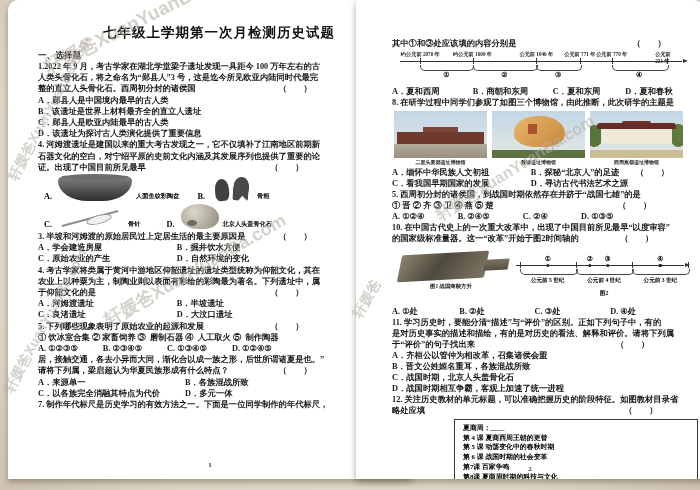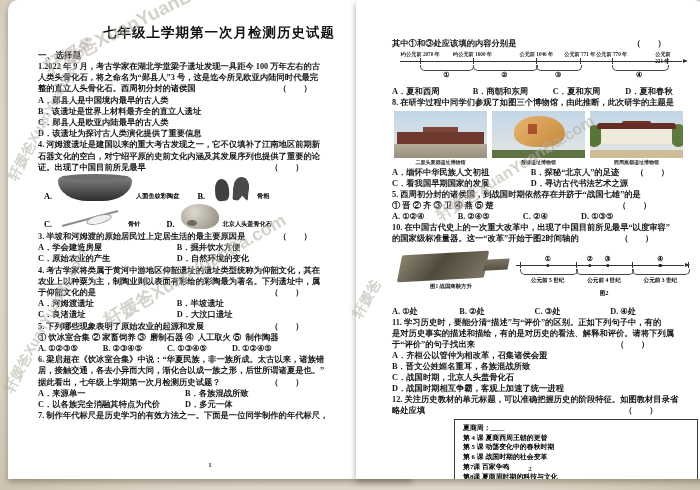--- a/index.html
+++ b/index.html
@@ -157,7 +157,6 @@
     <div class="ln">5. 下列哪些现象表明了原始农业的起源和发展　　　　　　　　（　　）</div>
     <div class="ln">① 饮冰室合集 ② 家畜饲养 ③  磨制石器 ④  人工取火 ⑤  制作陶器</div>
     <div class="ln">A. ①②③⑤　　　B. ②③④⑤　　　C. ①③④⑤　　　D. ①②④⑤</div>
-    <div class="ln">6. 梁启超在《饮冰室合集》中说：“华夏民族，非一族所成。太古以来，诸族错</div>
     <div class="ln">居，接触交通，各去小异而大同，渐化合以成一族之形，后世所谓诸夏是也。”</div>
     <div class="ln">据此看出，七年级上学期第一次月检测历史试题？　　　　　　（　　）</div>
     <div class="ln">A．来源单一　　　　　　　　　　　　B．各族混战所致</div>

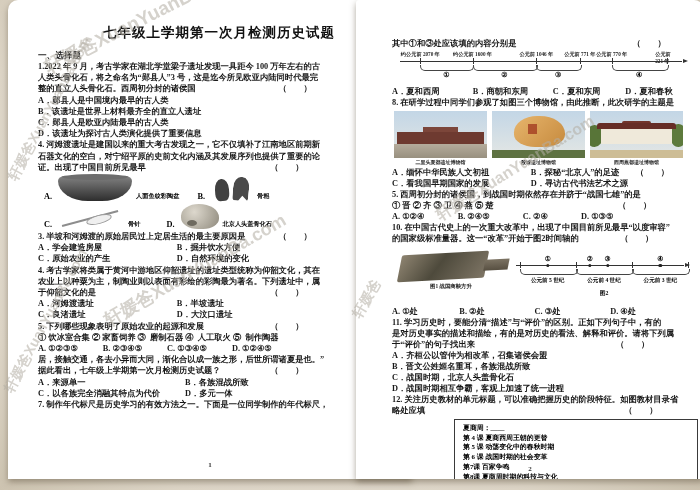--- a/index.html
+++ b/index.html
@@ -158,7 +158,7 @@
     <div class="ln">① 饮冰室合集 ② 家畜饲养 ③  磨制石器 ④  人工取火 ⑤  制作陶器</div>
     <div class="ln">A. ①②③⑤　　　B. ②③④⑤　　　C. ①③④⑤　　　D. ①②④⑤</div>
     <div class="ln">居，接触交通，各去小异而大同，渐化合以成一族之形，后世所谓诸夏是也。”</div>
-    <div class="ln">据此看出，七年级上学期第一次月检测历史试题？　　　　　　（　　）</div>
+    <div class="ln">请将下列属，梁启超认为华夏民族形成有什么特点？　　　　　　（　　）</div>
     <div class="ln">A．来源单一　　　　　　　　　　　　B．各族混战所致</div>
     <div class="ln">C．以各族完全消融其特点为代价　　　D．多元一体</div>
     <div class="ln">7. 制作年代标尺是历史学习的有效方法之一。下面是一位同学制作的年代标尺，</div>

